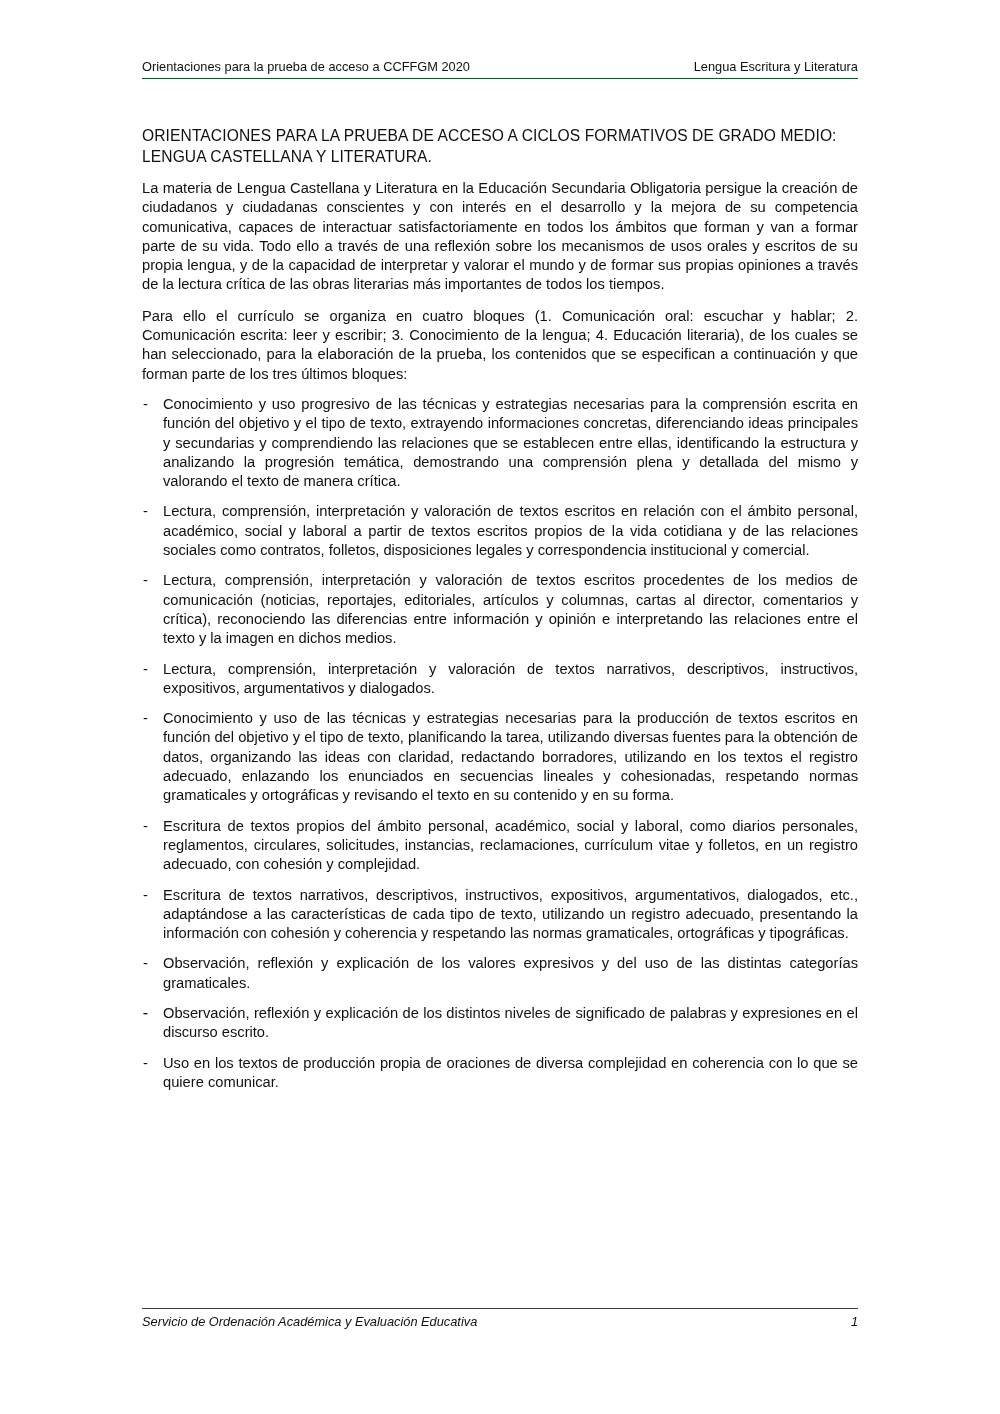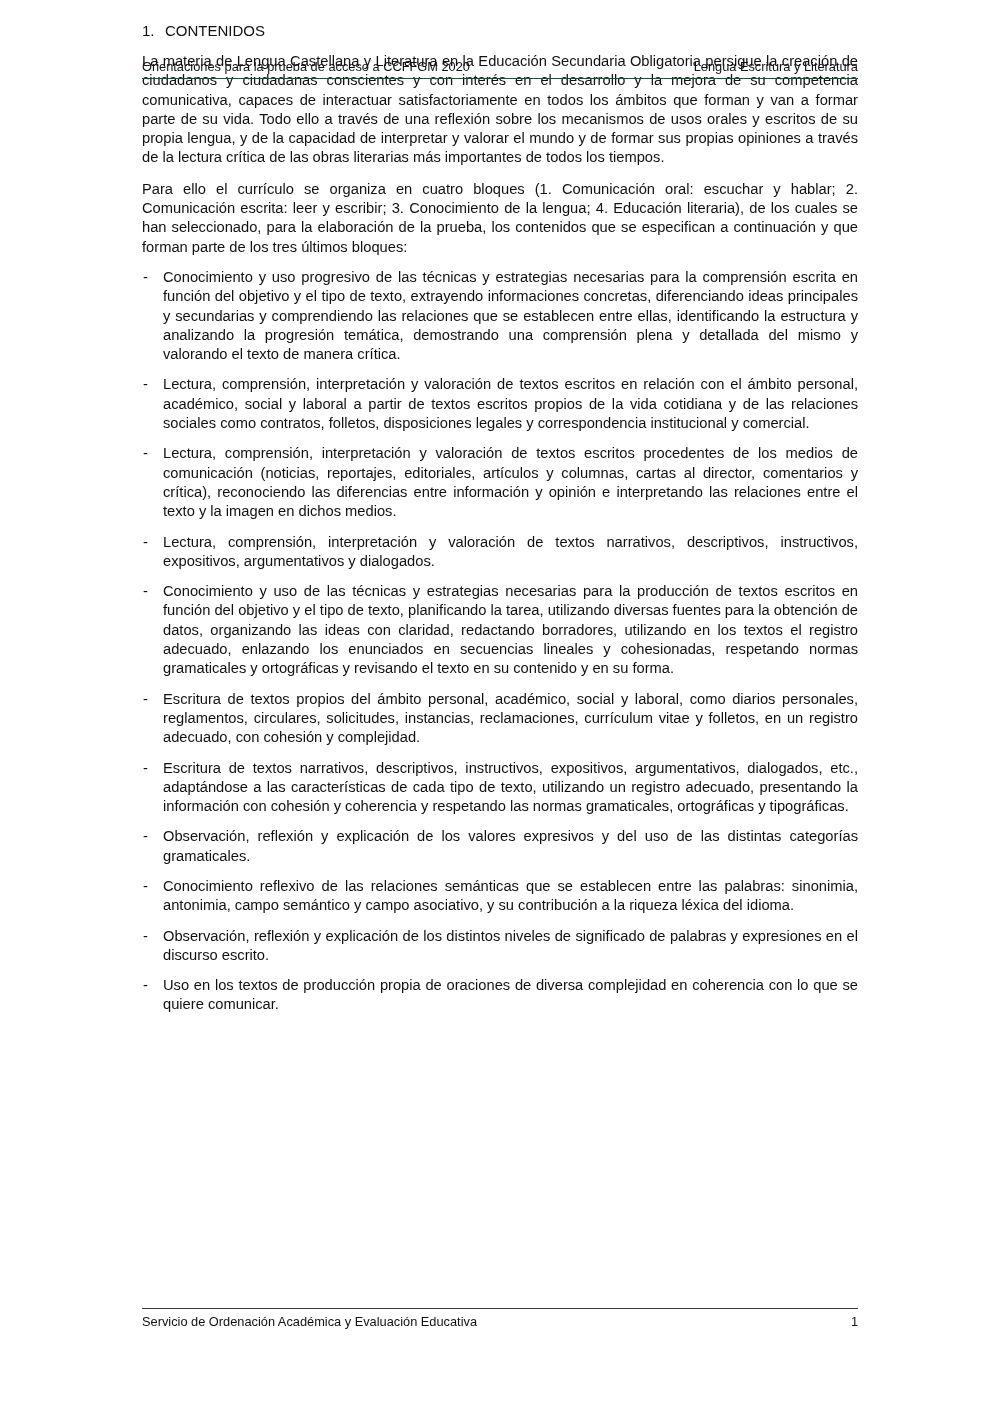--- a/index.html
+++ b/index.html
@@ -86,6 +86,7 @@
     <span>Lengua Escritura y Literatura</span>
   </div>
 
+  <p class="title">ORIENTACIONES PARA LA PRUEBA DE ACCESO A CICLOS FORMATIVOS DE GRADO MEDIO: LENGUA CASTELLANA Y LITERATURA.</p>
 
   <div class="section-heading">
     <span class="num">1.</span><span>CONTENIDOS</span>

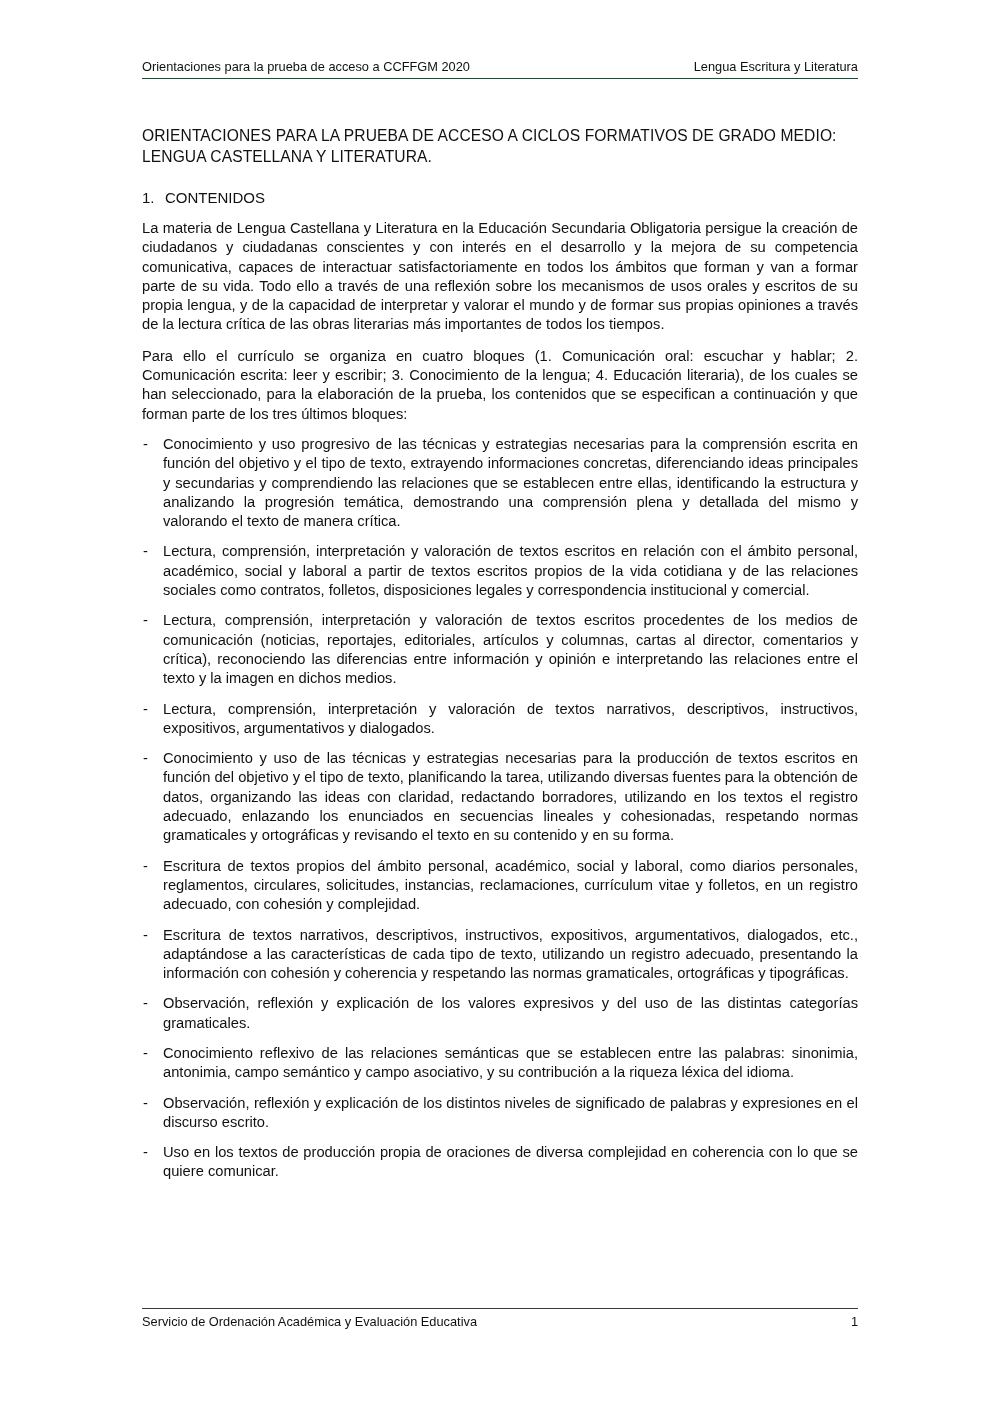--- a/index.html
+++ b/index.html
@@ -88,9 +88,6 @@
 
   <p class="title">ORIENTACIONES PARA LA PRUEBA DE ACCESO A CICLOS FORMATIVOS DE GRADO MEDIO: LENGUA CASTELLANA Y LITERATURA.</p>
 
-  <div class="section-heading">
-    <span class="num">1.</span><span>CONTENIDOS</span>
-  </div>
 
   <p class="para">La materia de Lengua Castellana y Literatura en la Educación Secundaria Obligatoria persigue la creación de ciudadanos y ciudadanas conscientes y con interés en el desarrollo y la mejora de su competencia comunicativa, capaces de interactuar satisfactoriamente en todos los ámbitos que forman y van a formar parte de su vida. Todo ello a través de una reflexión sobre los mecanismos de usos orales y escritos de su propia lengua, y de la capacidad de interpretar y valorar el mundo y de formar sus propias opiniones a través de la lectura crítica de las obras literarias más importantes de todos los tiempos.</p>
   <p class="para">Para ello el currículo se organiza en cuatro bloques (1. Comunicación oral: escuchar y hablar; 2. Comunicación escrita: leer y escribir; 3. Conocimiento de la lengua; 4. Educación literaria), de los cuales se han seleccionado, para la elaboración de la prueba, los contenidos que se especifican a continuación y que forman parte de los tres últimos bloques:</p>

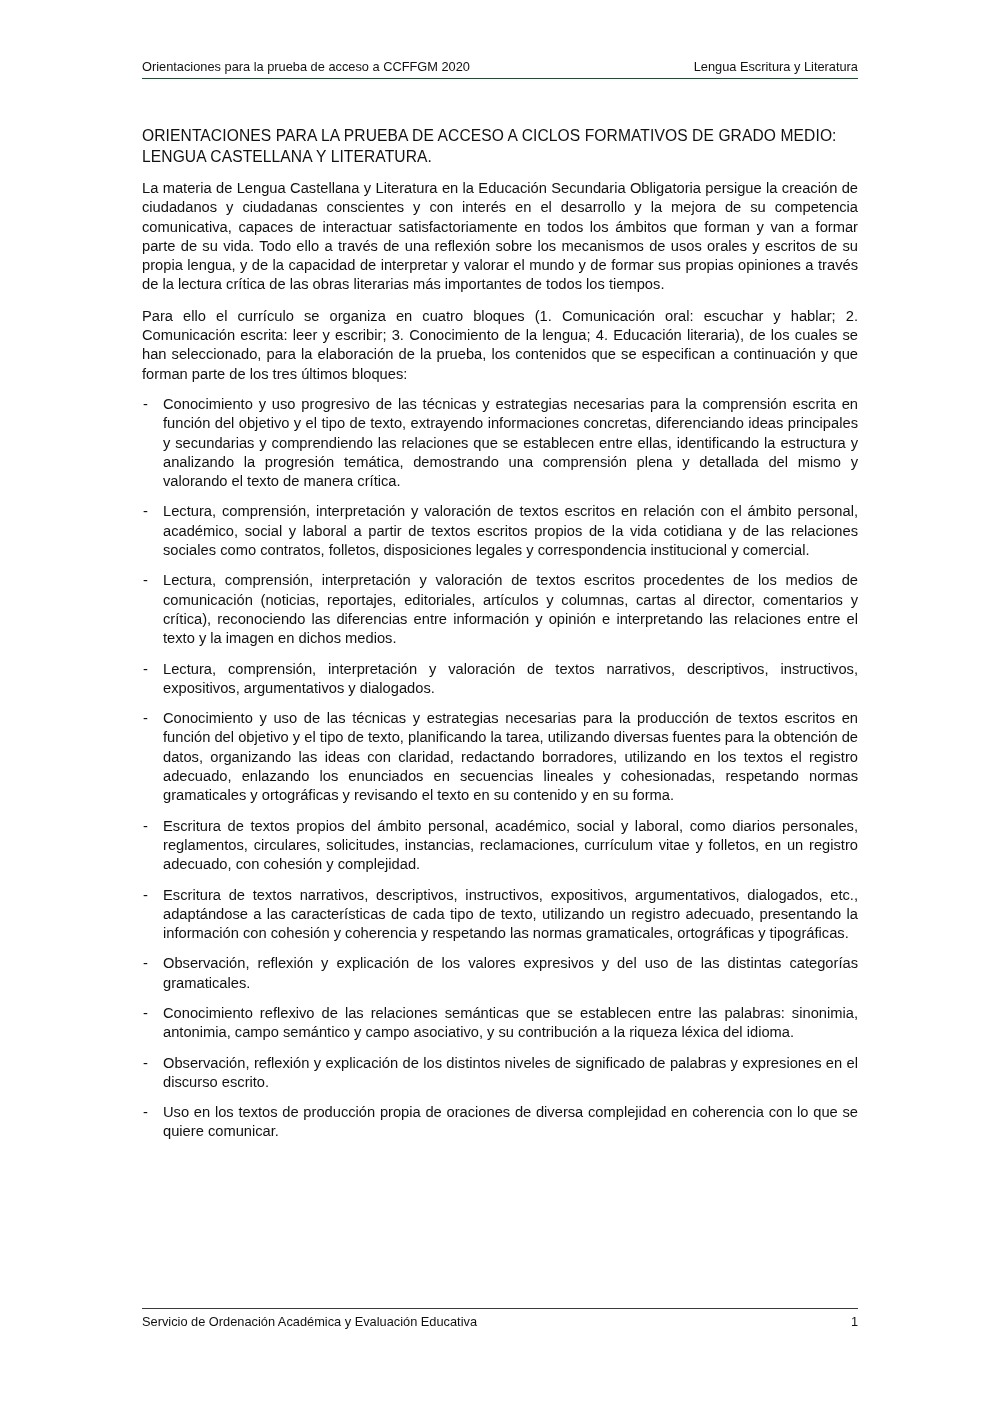--- a/index.html
+++ b/index.html
@@ -101,7 +101,7 @@
     <li><span class="marker">-</span><span>Escritura de textos propios del ámbito personal, académico, social y laboral, como diarios personales, reglamentos, circulares, solicitudes, instancias, reclamaciones, currículum vitae y folletos, en un registro adecuado, con cohesión y complejidad.</span></li>
     <li><span class="marker">-</span><span>Escritura de textos narrativos, descriptivos, instructivos, expositivos, argumentativos, dialogados, etc., adaptándose a las características de cada tipo de texto, utilizando un registro adecuado, presentando la información con cohesión y coherencia y respetando las normas gramaticales, ortográficas y tipográficas.</span></li>
     <li><span class="marker">-</span><span>Observación, reflexión y explicación de los valores expresivos y del uso de las distintas categorías gramaticales.</span></li>
-    <li><span class="marker">-</span><span>Conocimiento reflexivo de las relaciones semánticas que se establecen entre las palabras: sinonimia, antonimia, campo semántico y campo asociativo, y su contribución a la riqueza léxica del idioma.</span></li>
+    <li><span class="marker">-</span></li>
     <li><span class="marker">-</span><span>Observación, reflexión y explicación de los distintos niveles de significado de palabras y expresiones en el discurso escrito.</span></li>
     <li><span class="marker">-</span><span>Uso en los textos de producción propia de oraciones de diversa complejidad en coherencia con lo que se quiere comunicar.</span></li>
   </ul>

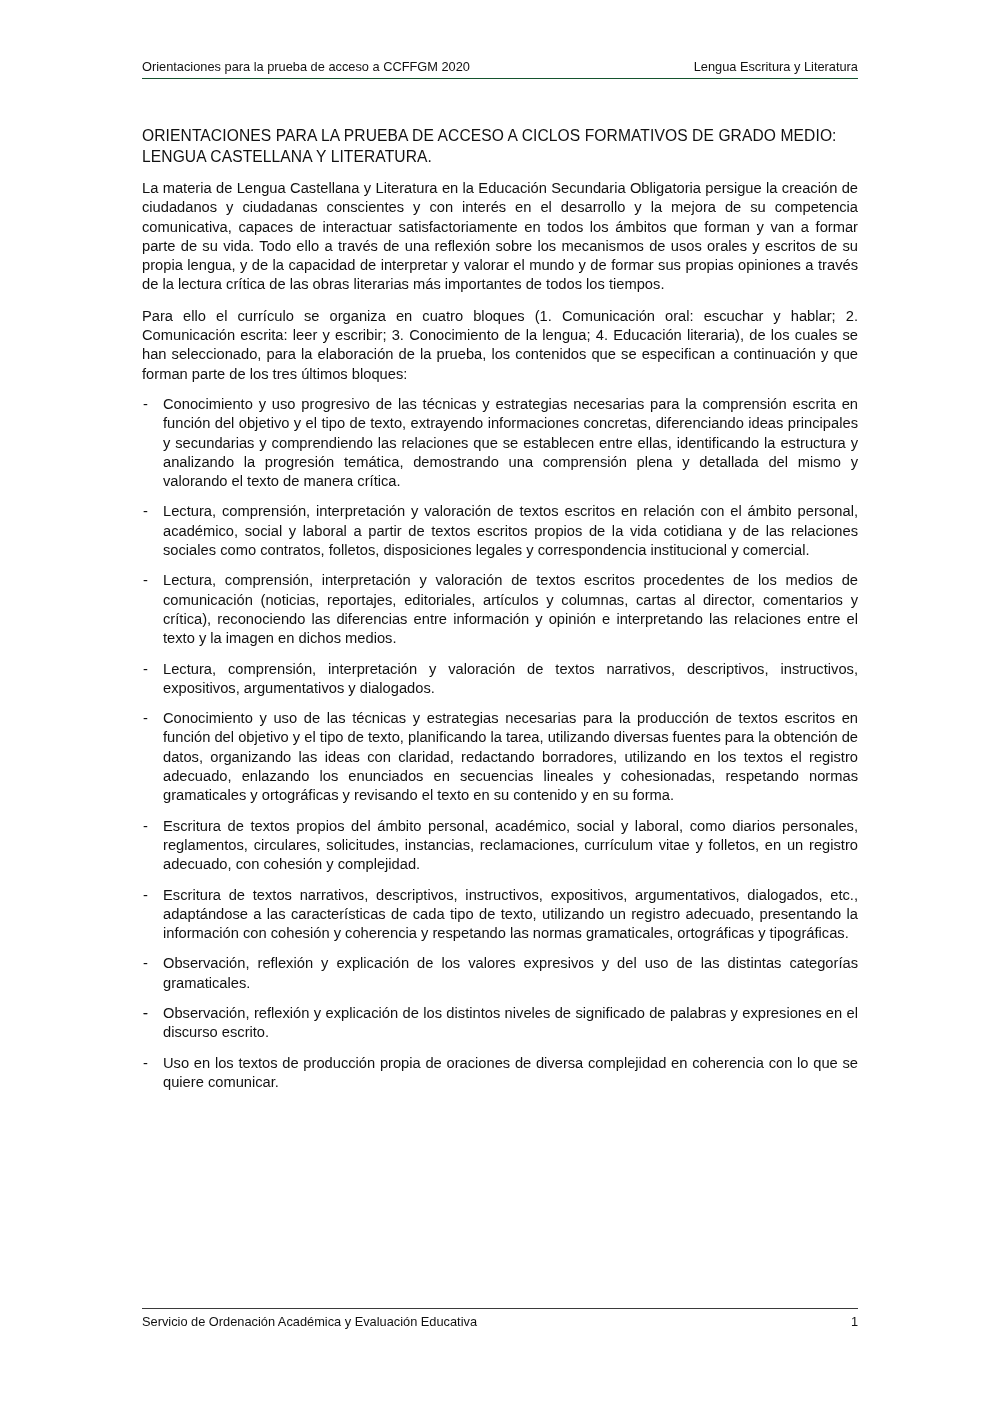--- a/index.html
+++ b/index.html
@@ -74,6 +74,7 @@
     justify-content: space-between;
     font-size: 12.8px;
     line-height: 16px;
+    font-style: italic;
   }
 </style>
 </head>

